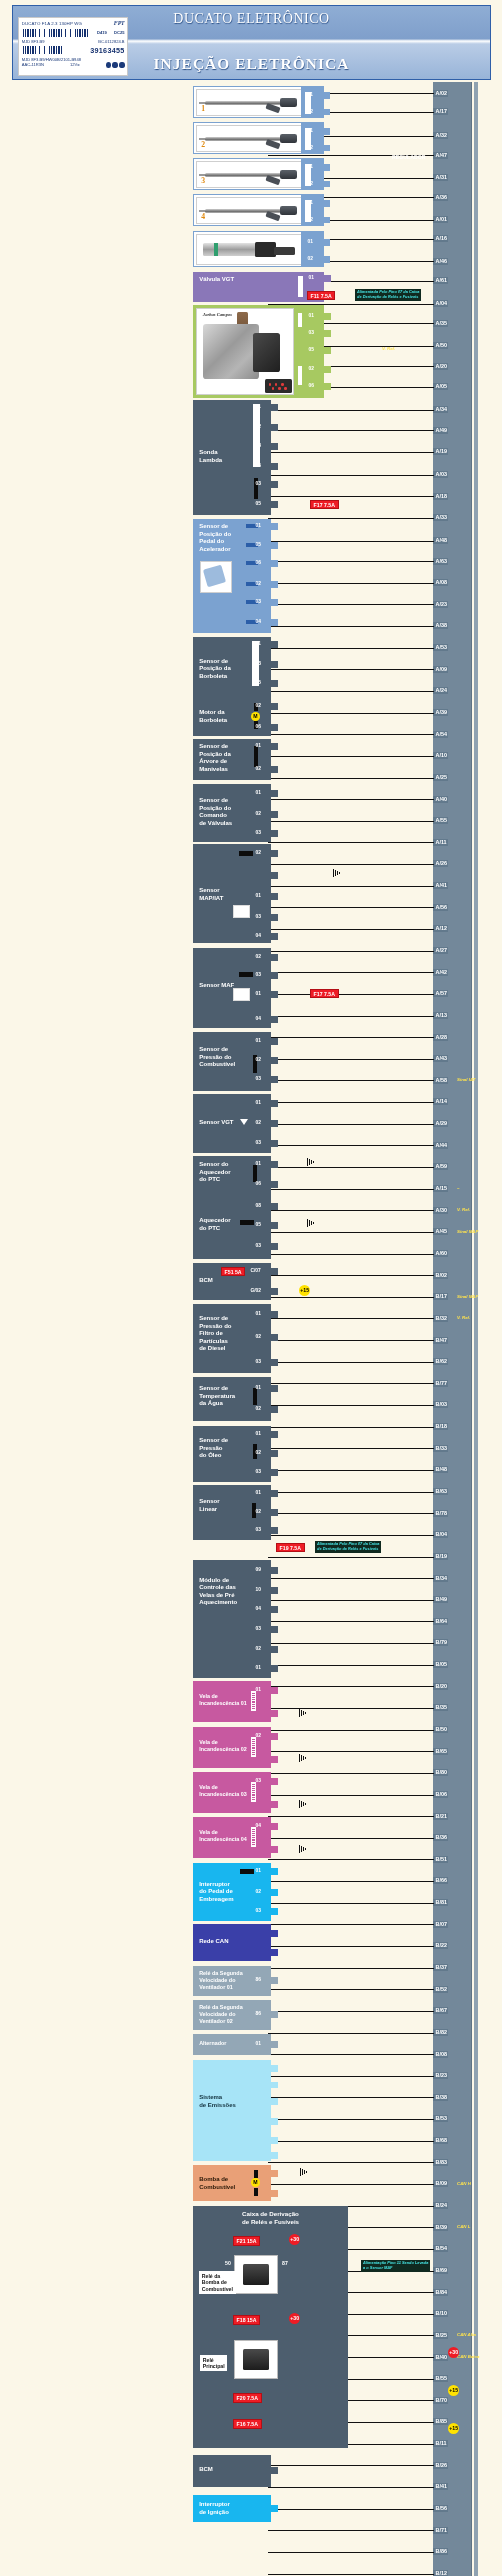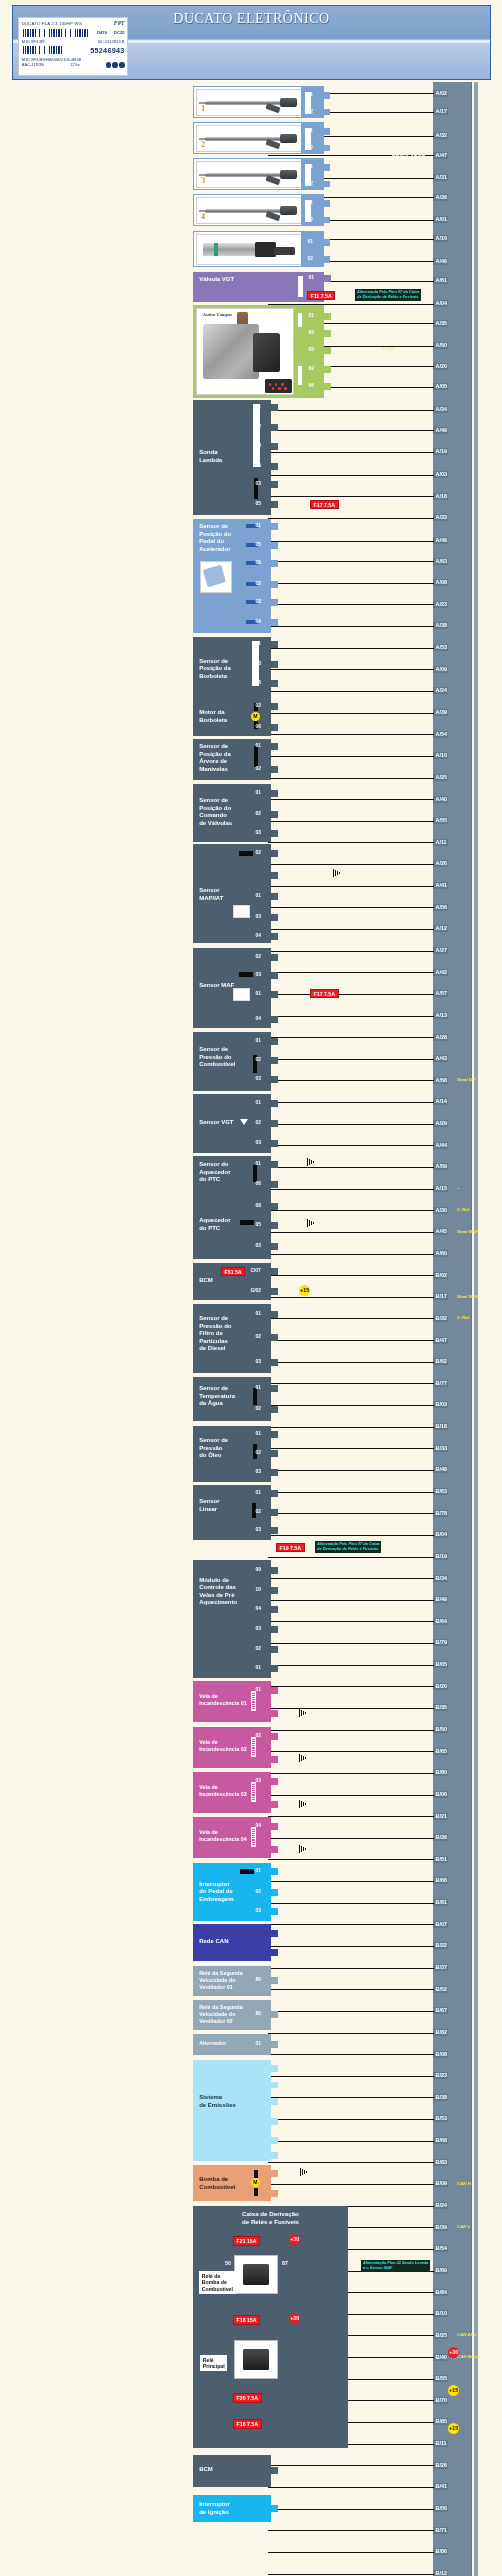--- a/index.html
+++ b/index.html
@@ -262,7 +262,7 @@
     </div>
     <div class="ecu-row" style="margin-top:1.5px;">
       <span class="barcode sm"></span>
-      <span class="ecu-big">55246943</span>
+      <span class="ecu-big">39163455</span>
     </div>
     <div style="margin-top:2.1px;">MJD 8F3.B9/HW00B/2101-B948</div>
     <div class="ecu-row">

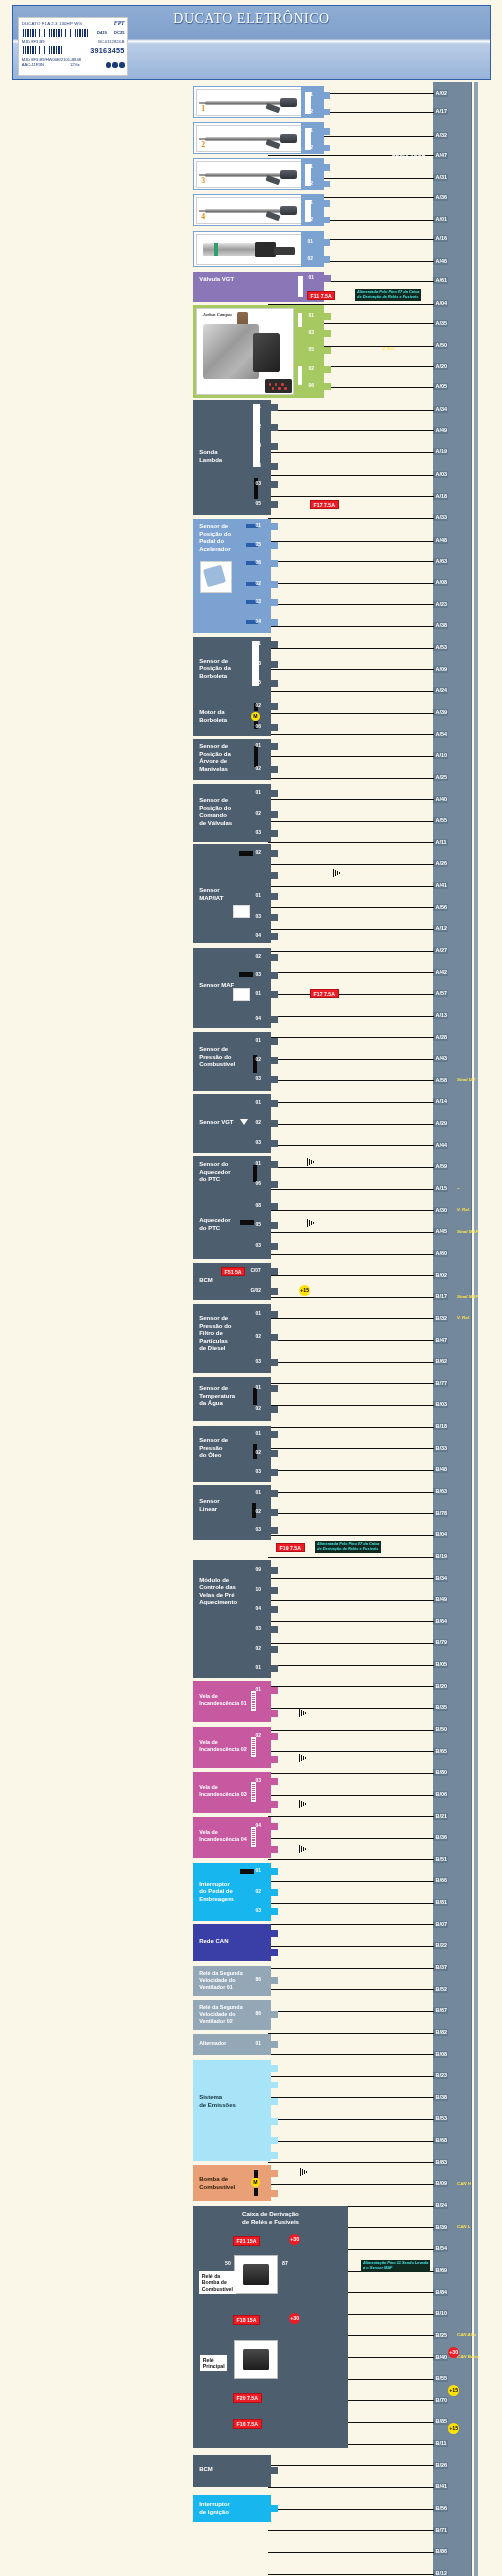--- a/index.html
+++ b/index.html
@@ -245,6 +245,7 @@
 
 <div class="header">
   <div class="header-title">DUCATO ELETRÔNICO</div>
+  <div class="header-sub">INJEÇÃO ELETRÔNICA</div>
 
   <div class="ecu-label">
     <div class="ecu-row">

